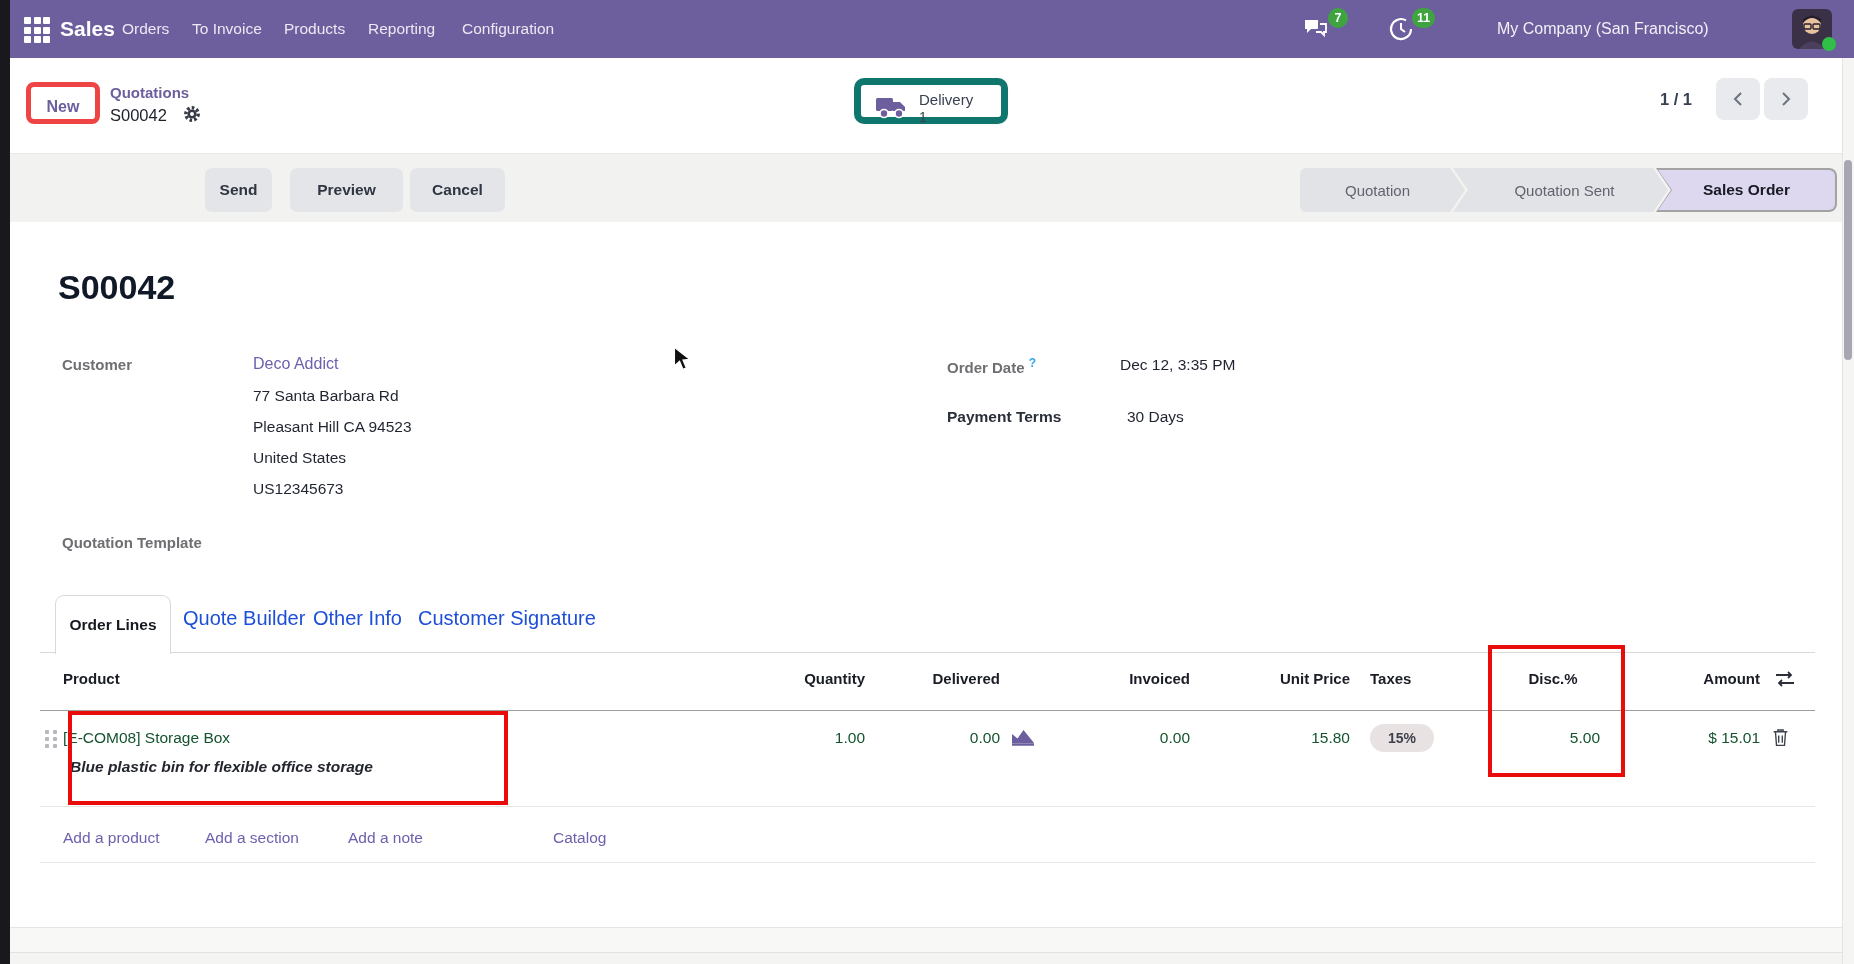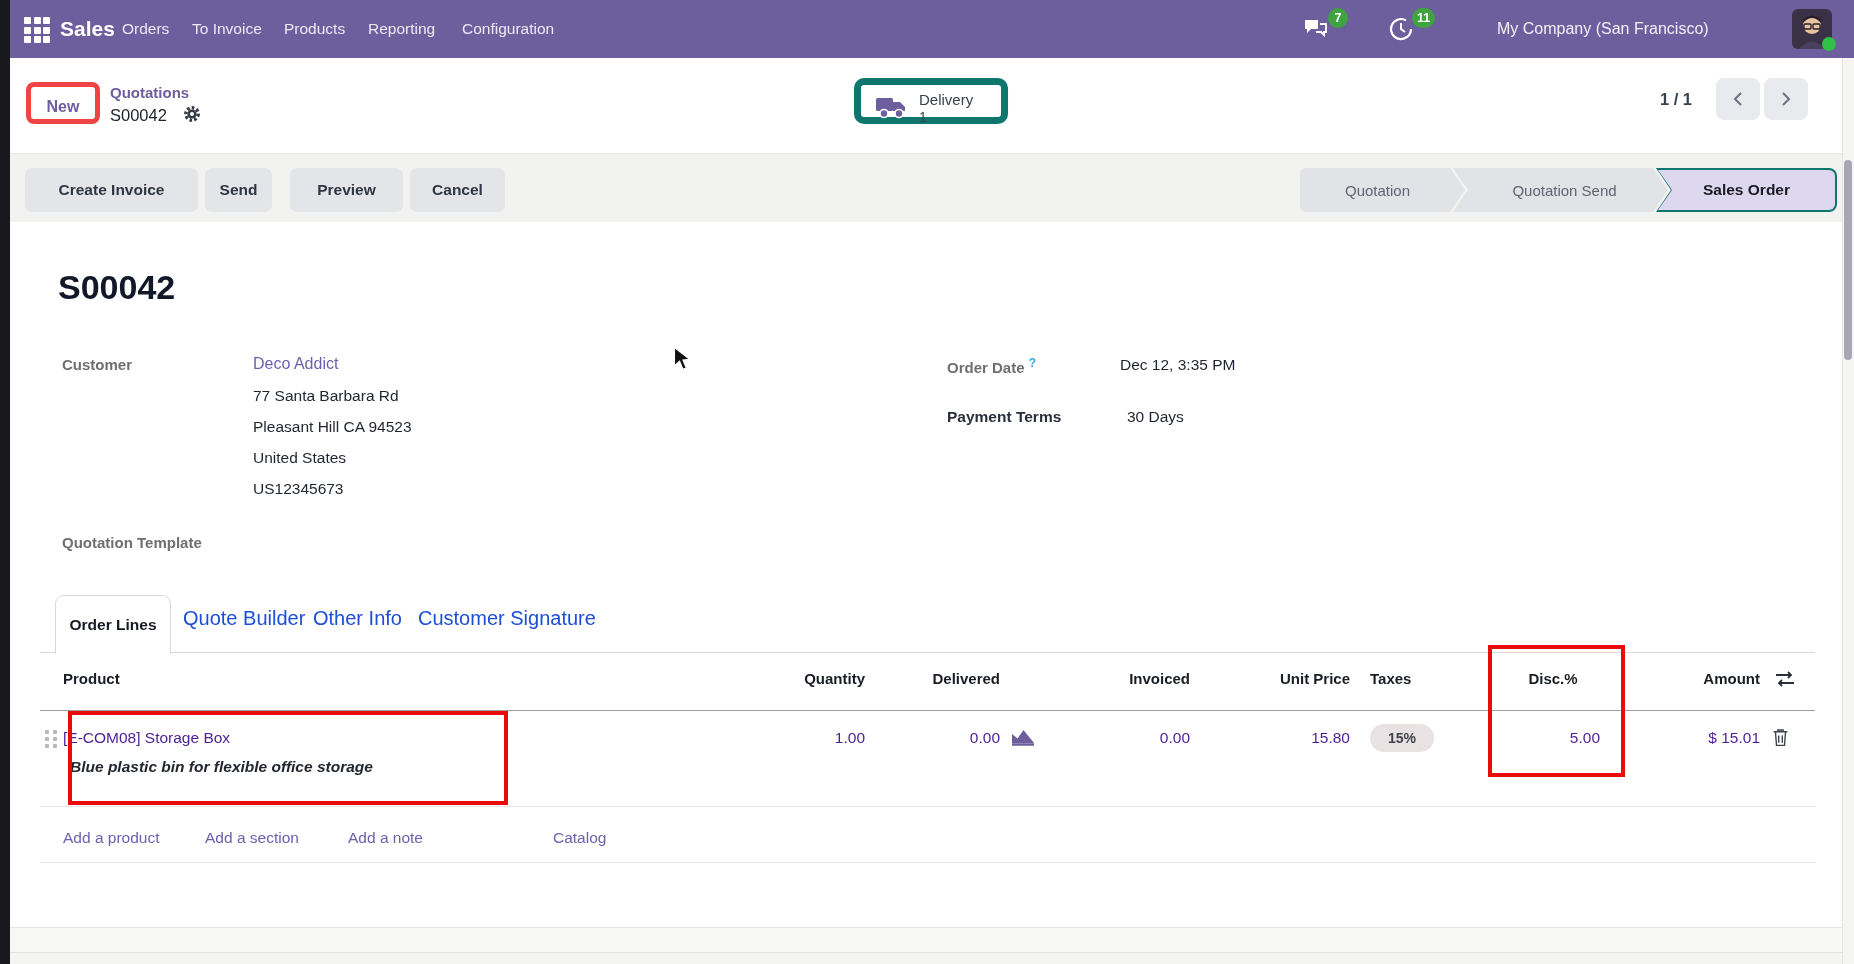--- a/index.html
+++ b/index.html
@@ -174,7 +174,6 @@
   </button>
 
   <div class="abs statusrow"></div>
-  <button class="abs act-btn" style="left:25px; width:173px; font-weight:700">Create Invoice</button>
   <button class="abs act-btn" style="left:205px; width:67px">Send</button>
   <button class="abs act-btn" style="left:290px; width:113px">Preview</button>
   <button class="abs act-btn" style="left:410px; width:95px">Cancel</button>

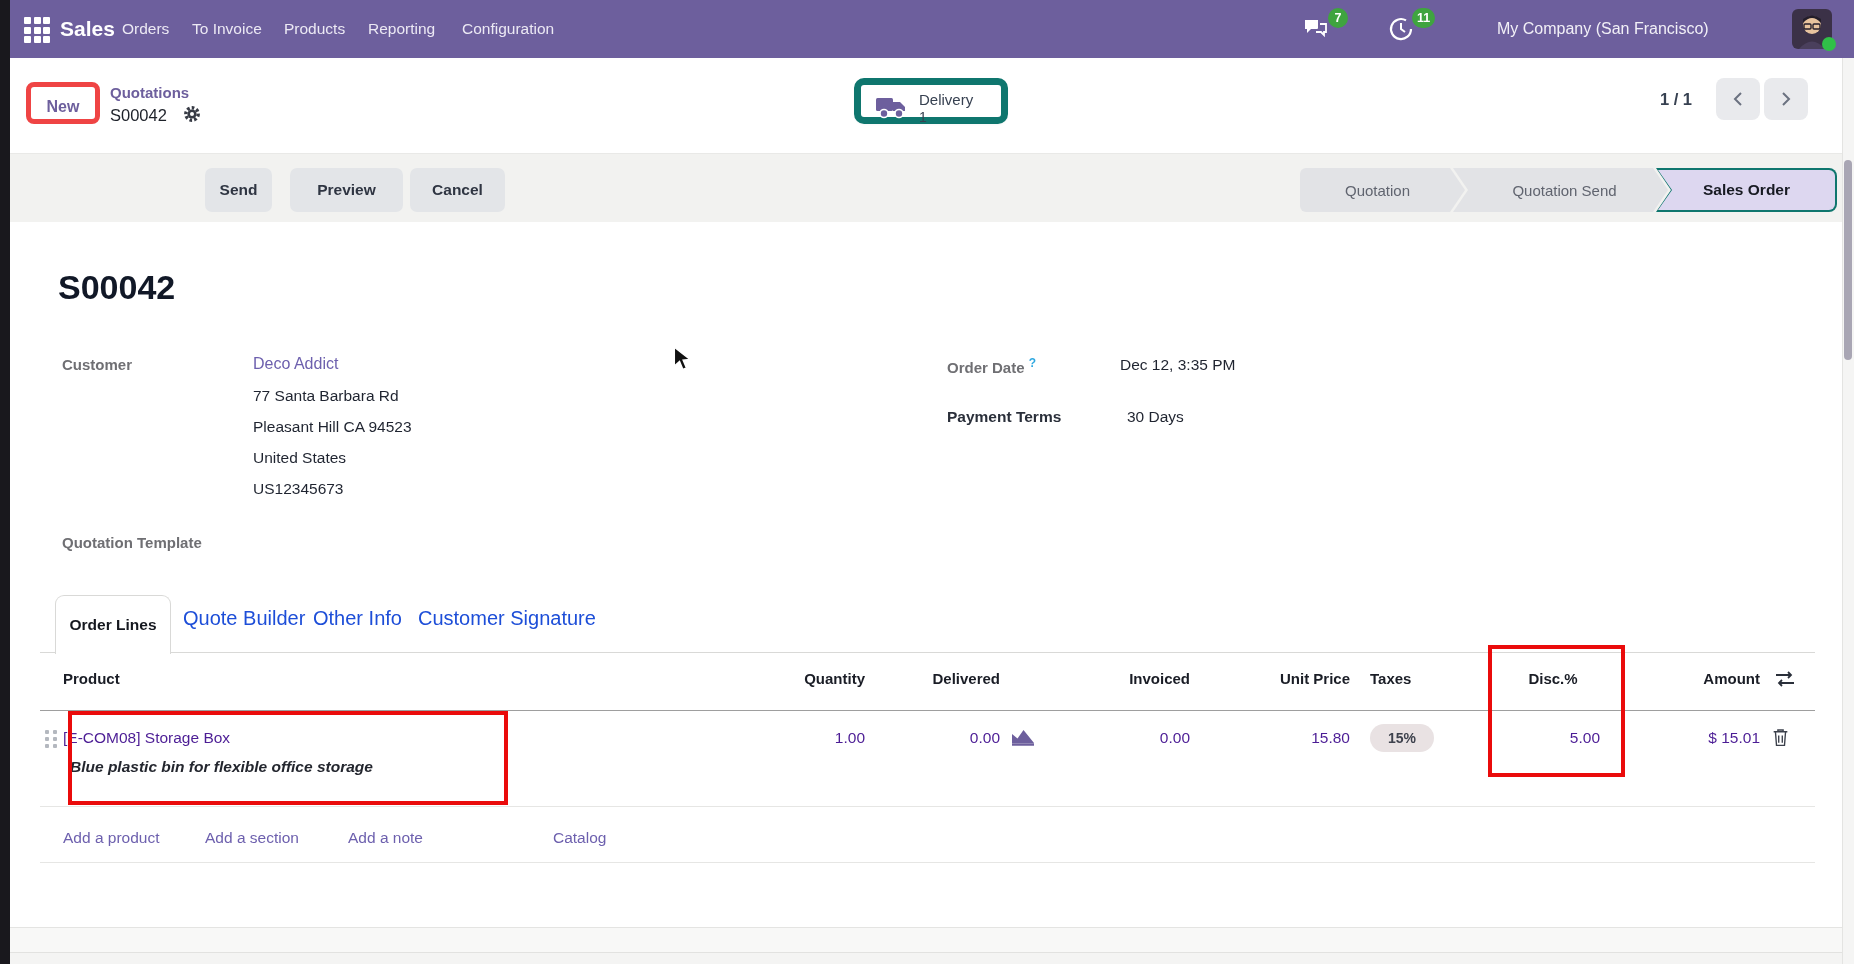--- a/index.html
+++ b/index.html
@@ -180,7 +180,7 @@
 
   <div class="abs steps">
     <div class="step step-first" style="width:165px; z-index:3; padding-right:10px">Quotation</div>
-    <div class="step step-mid" style="width:215px; z-index:2; padding-left:8px">Quotation Send</div>
+    <div class="step step-mid" style="width:215px; z-index:2; padding-left:8px">Quotation Sent</div>
     <div class="step step-active-outer" style="width:181px; z-index:1">
       <div class="step-active-inner"></div>
       <span class="step-active-label">Sales Order</span>

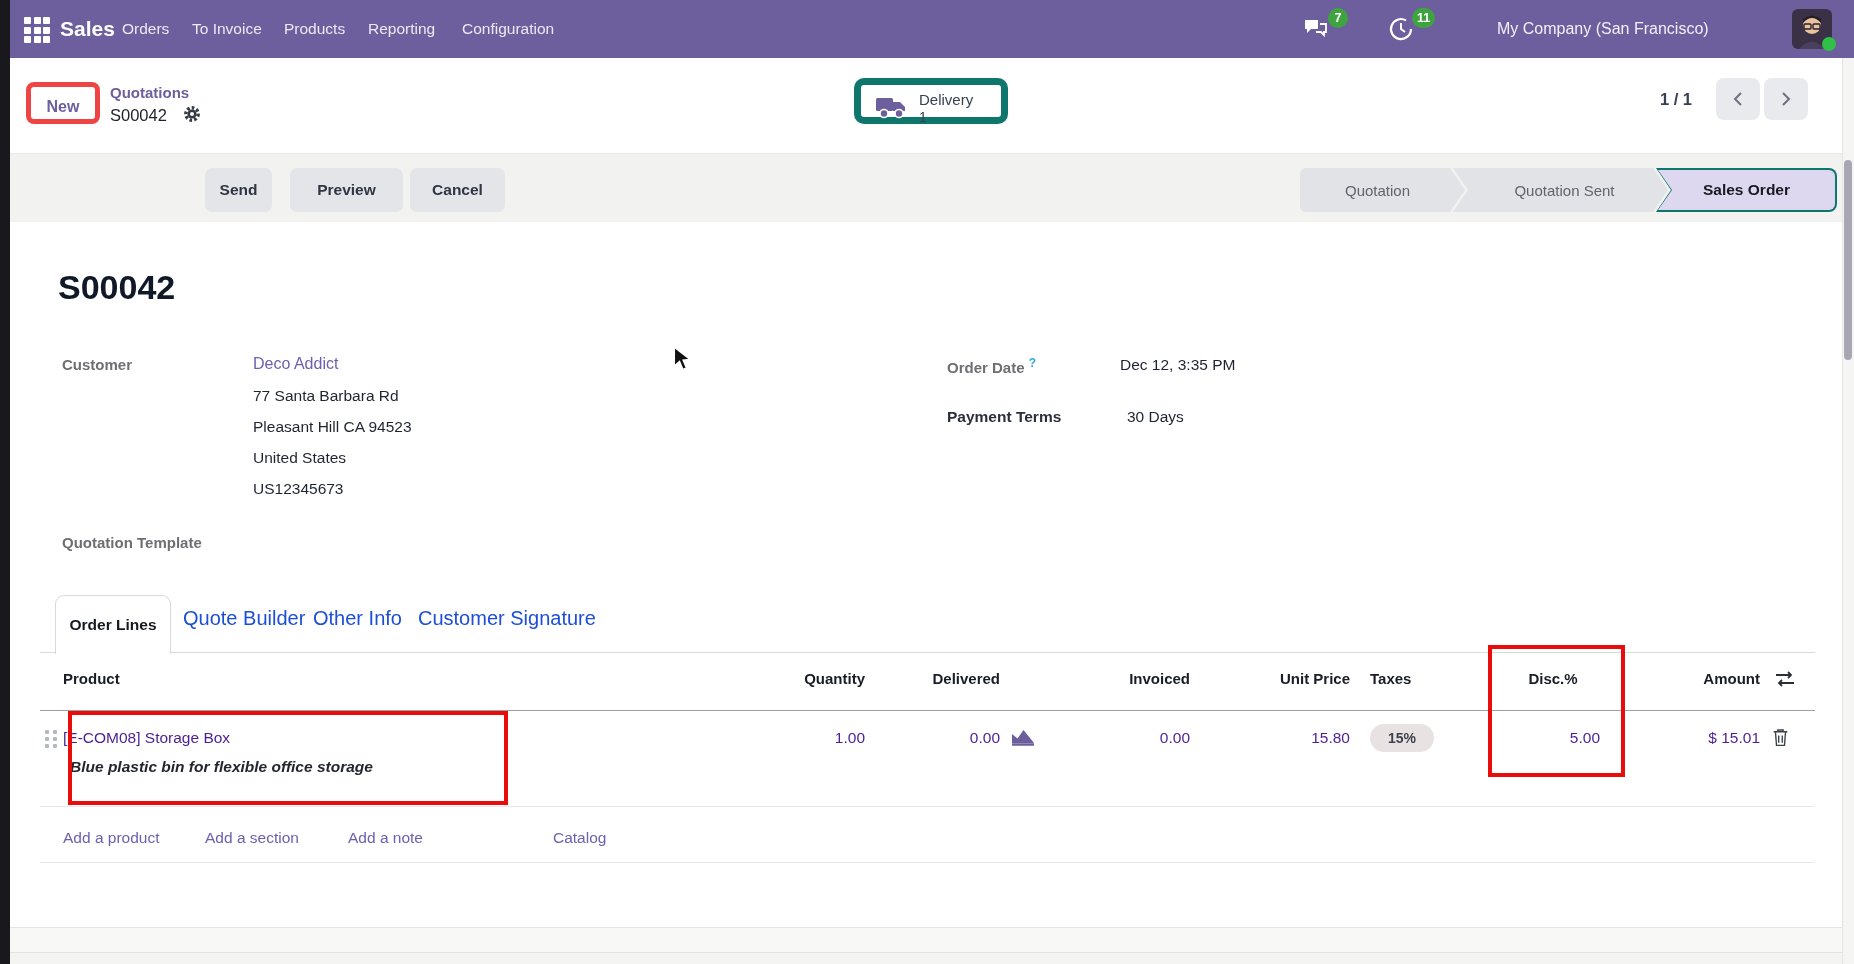--- a/index.html
+++ b/index.html
@@ -41,7 +41,7 @@
   .step { position:relative; height:44px; background:#e2e3e6; color:#60646f; font-size:15px; font-weight:500; display:flex; align-items:center; justify-content:center; cursor:pointer; }
   .step-first { clip-path:polygon(0 0, calc(100% - 15px) 0, 100% 50%, calc(100% - 15px) 100%, 0 100%); border-radius:6px 0 0 6px; }
   .step-mid { clip-path:polygon(0 0, calc(100% - 15px) 0, 100% 50%, calc(100% - 15px) 100%, 0 100%, 15px 50%); margin-left:-12px; }
-  .step-active-outer { clip-path:polygon(0 0, 100% 0, 100% 100%, 0 100%, 15px 50%); background:#0f766e; margin-left:-12px; border-radius:0 8px 8px 0; }
+  .step-active-outer { clip-path:polygon(0 0, 100% 0, 100% 100%, 0 100%, 15px 50%); background:#a3a3a3; margin-left:-12px; border-radius:0 8px 8px 0; }
   .step-active-inner { position:absolute; inset:2px; clip-path:polygon(0 0, 100% 0, 100% 100%, 0 100%, 14px 50%); background:#ddd7f0; border-radius:0 6px 6px 0; }
   .step-active-label { position:relative; z-index:2; color:#171a22; font-weight:700; font-size:15.5px; }
 

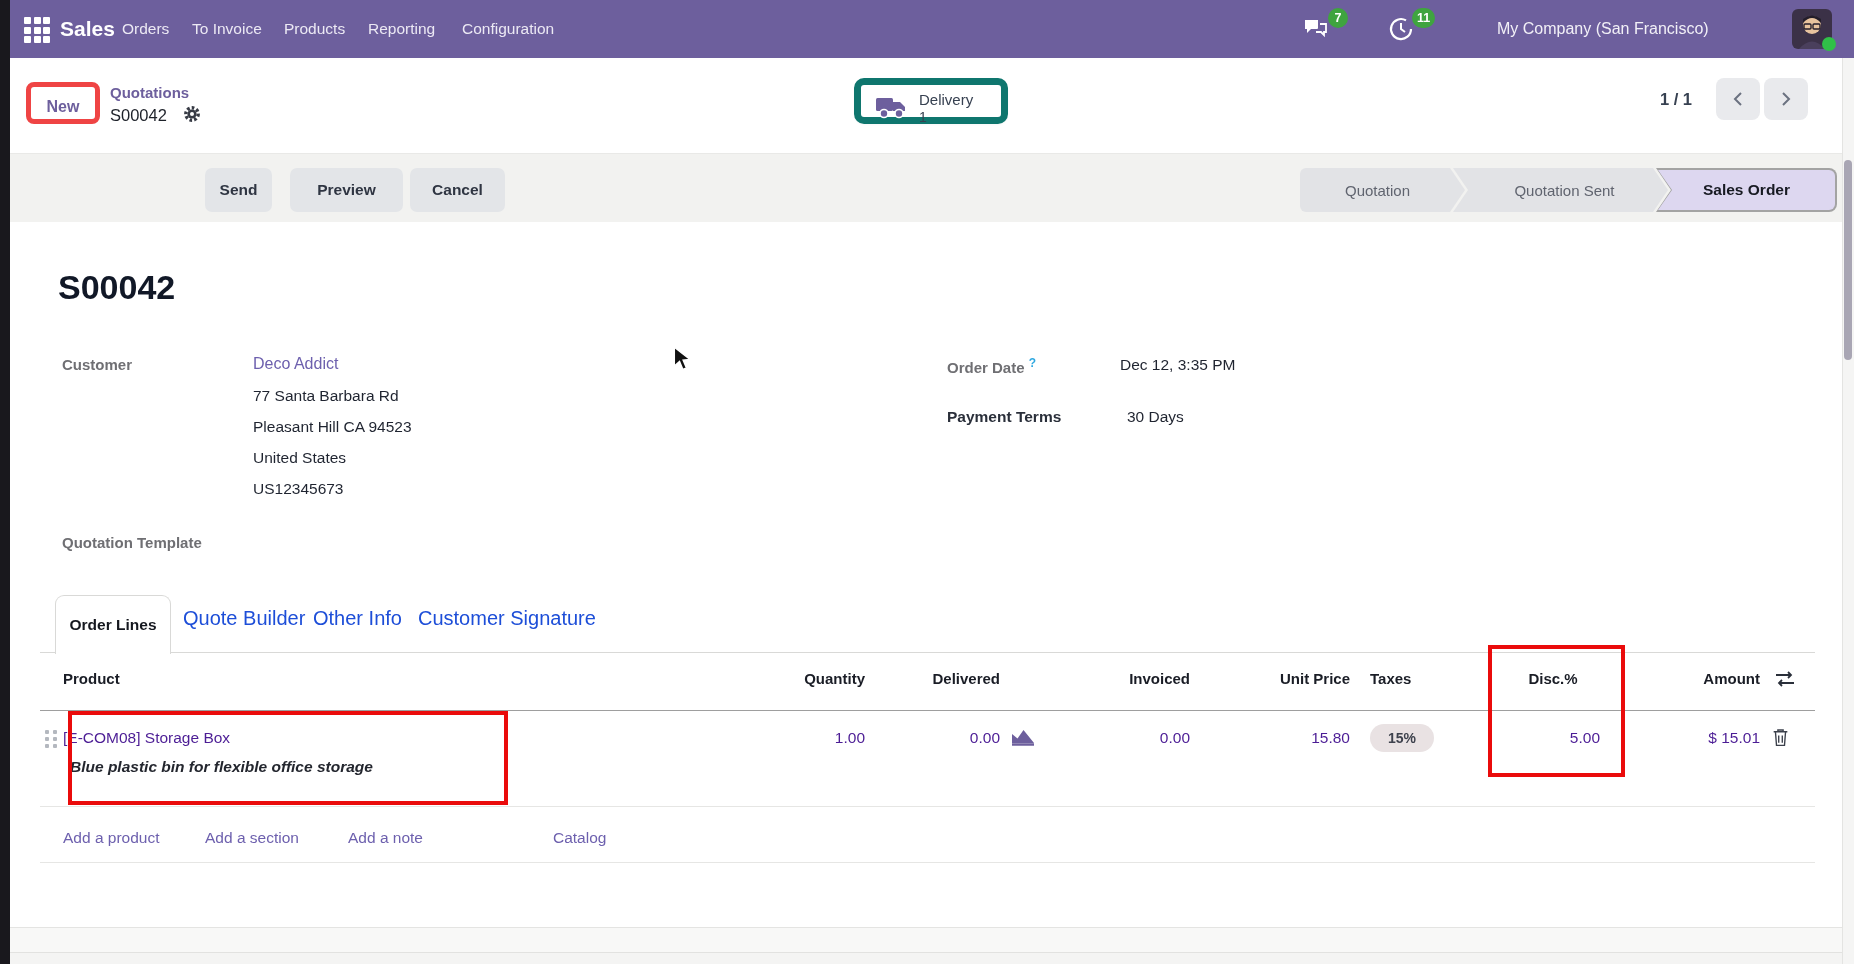--- a/index.html
+++ b/index.html
@@ -61,7 +61,7 @@
   .th { top:664px; height:30px; line-height:30px; font-size:15px; font-weight:700; color:#1a1d26; }
   .num { text-align:right; }
   .header-line { left:40px; top:710px; width:1775px; height:1px; background:#9e9e9e; }
-  .cell { top:723px; height:30px; line-height:30px; font-size:15.5px; color:#4c1d95; }
+  .cell { top:723px; height:30px; line-height:30px; font-size:15.5px; color:#14532d; }
   .row-line { left:40px; top:806px; width:1775px; height:1px; background:#e6e6e4; }
   .pill { left:1370px; top:724px; width:64px; height:28px; background:#e9e2e3; border-radius:14px; text-align:center; line-height:28px; font-size:14px; font-weight:600; color:#3e424d; }
   .drag { left:45px; top:730px; width:13px; height:19px; display:grid; grid-template-columns:4px 4px; grid-template-rows:4px 4px 4px; gap:3px 4px; cursor:grab; }

